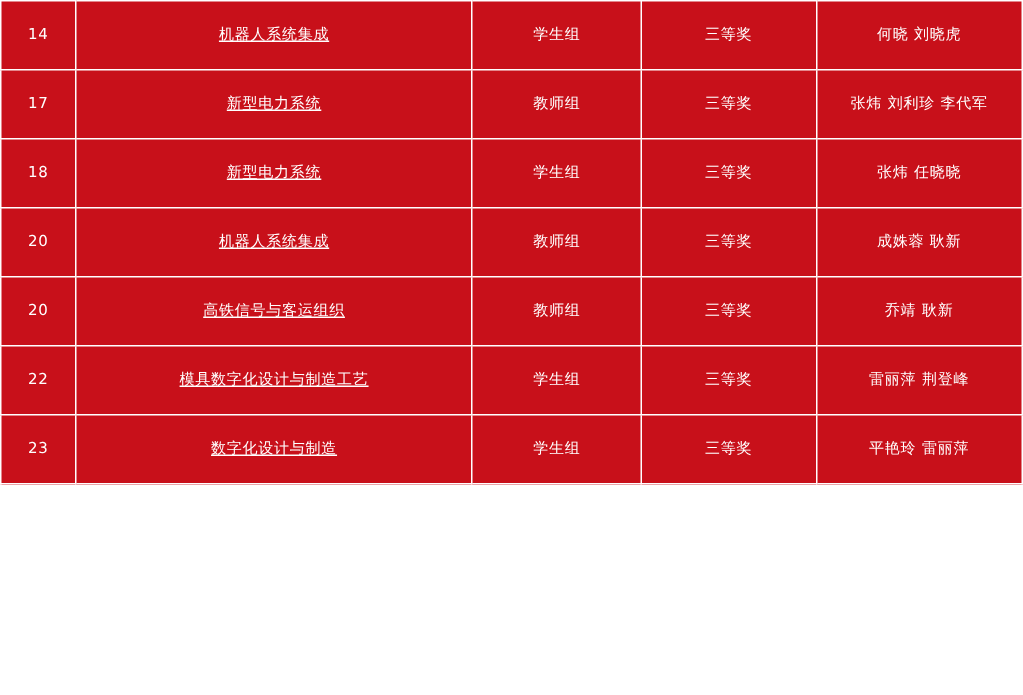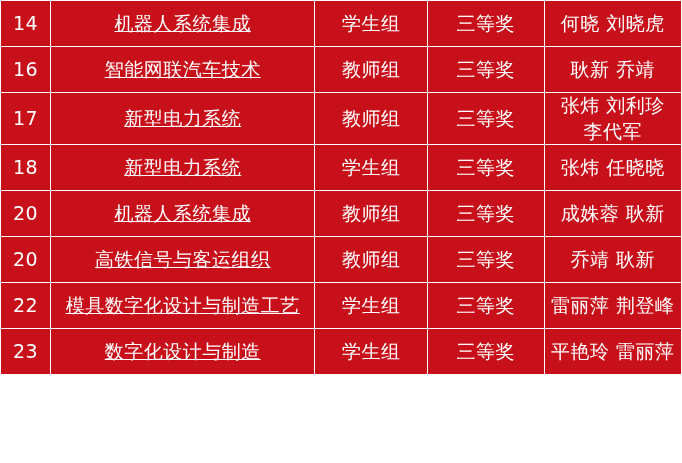--- a/index.html
+++ b/index.html
@@ -25,7 +25,7 @@
     border: 1px solid #ffffff;
     text-align: center;
     vertical-align: middle;
-    font-size: 19px;
+    font-size: 10px;
     line-height: 1.35;
     padding: 0 4px;
     height: 46px;

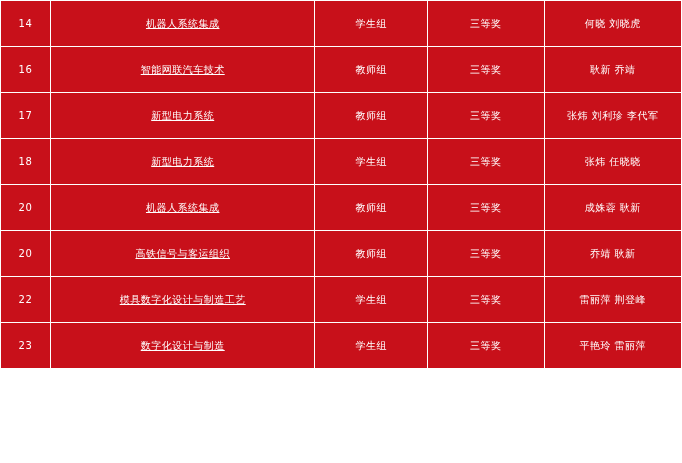--- a/index.html
+++ b/index.html
@@ -68,13 +68,6 @@
       <td class="col-people cell-people">何晓  刘晓虎</td>
     </tr>
     <tr>
-      <td class="col-no cell-no">16</td>
-      <td class="col-name cell-name">智能网联汽车技术</td>
-      <td class="col-group">教师组</td>
-      <td class="col-award">三等奖</td>
-      <td class="col-people cell-people">耿新  乔靖</td>
-    </tr>
-    <tr>
       <td class="col-no cell-no">17</td>
       <td class="col-name cell-name">新型电力系统</td>
       <td class="col-group">教师组</td>

